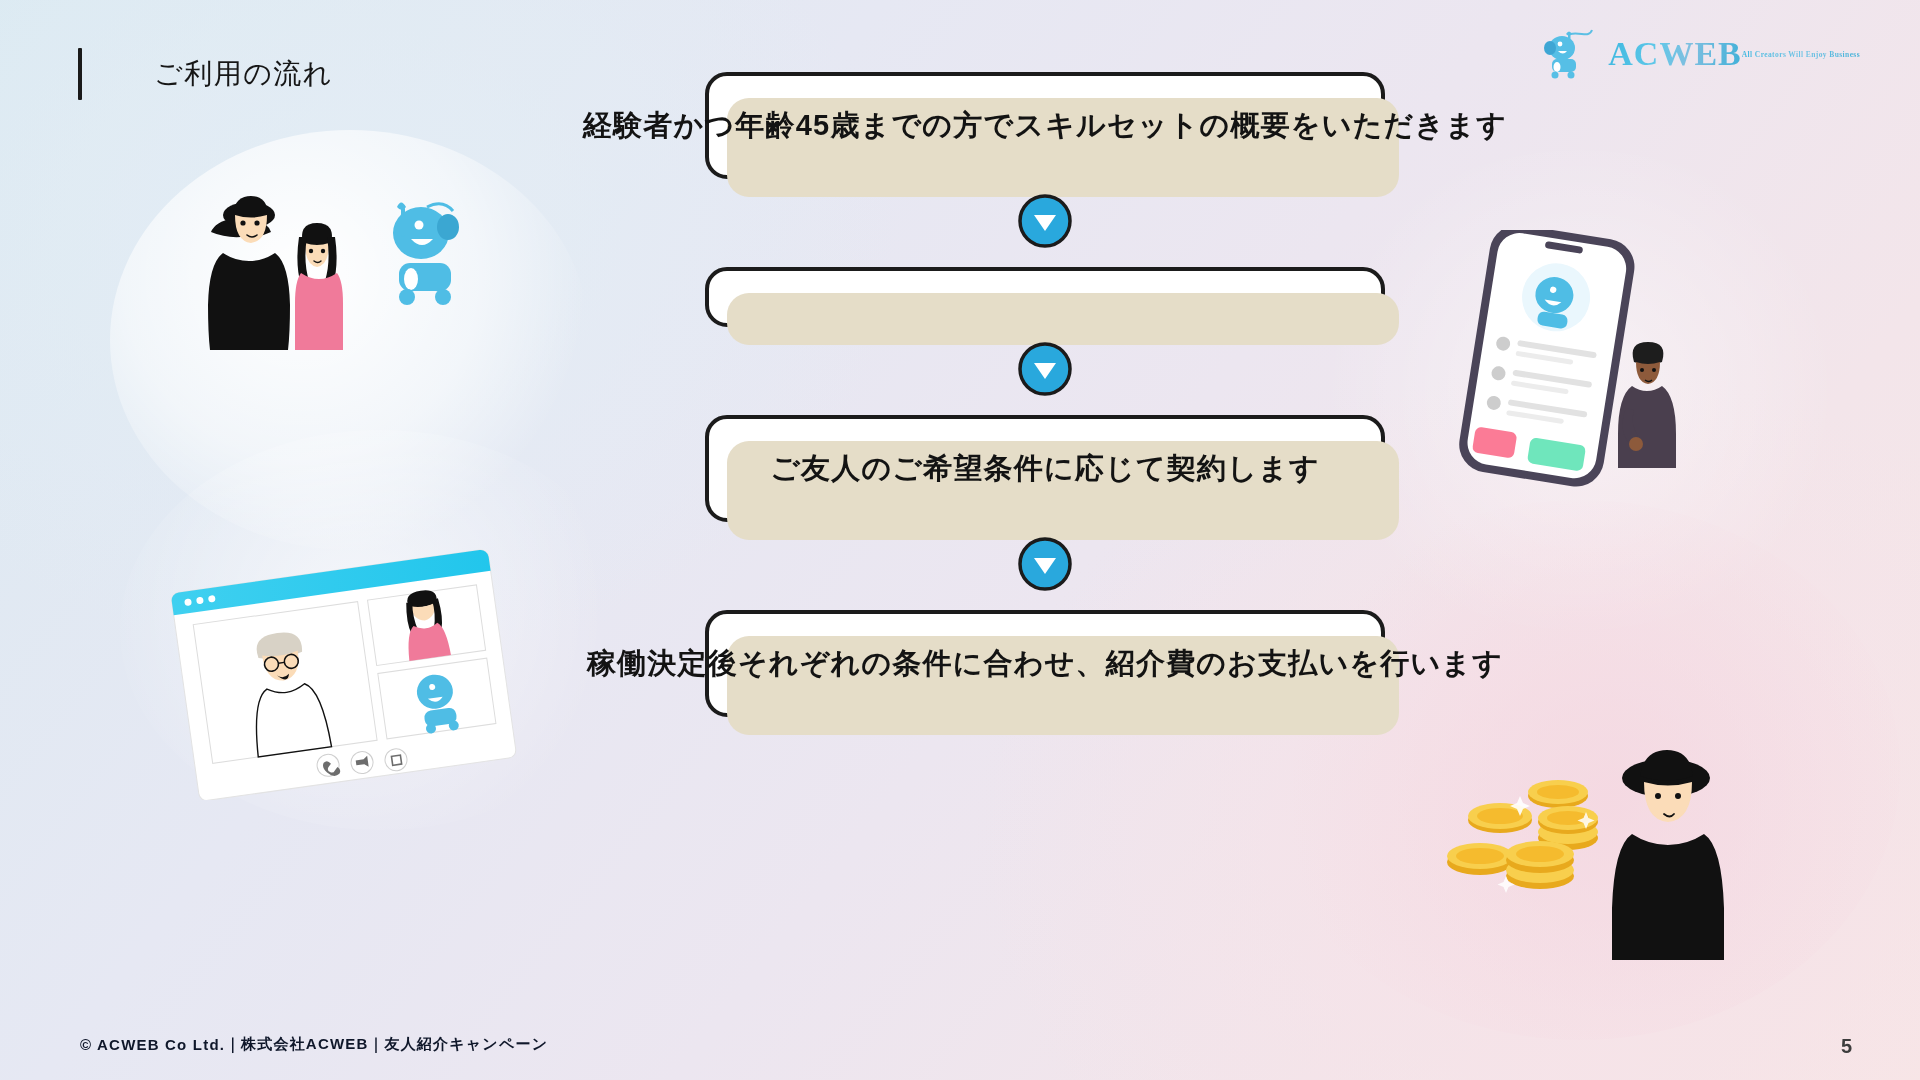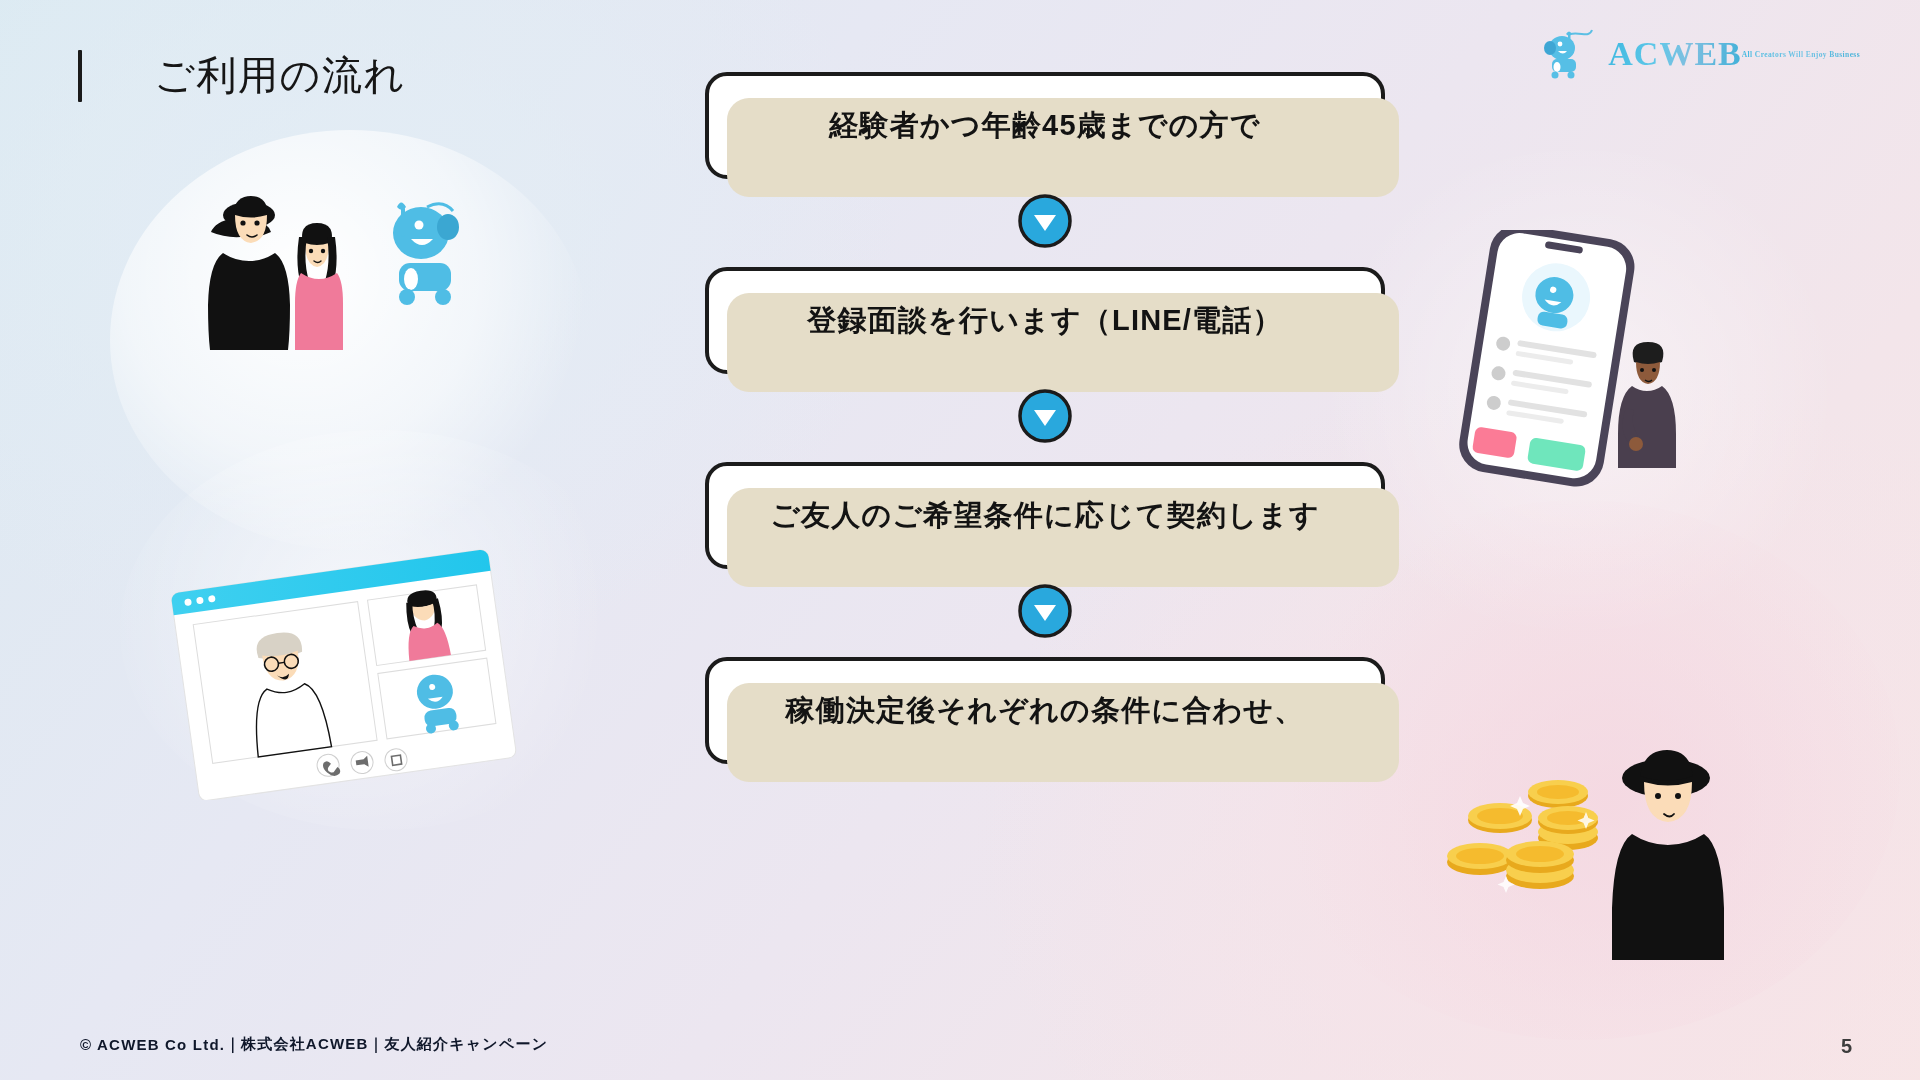--- a/index.html
+++ b/index.html
@@ -22,7 +22,7 @@
   
   .title-wrap { position:absolute; left:78px; top:48px; display:flex; align-items:center; gap:0; }
   .title-bar { width:4px; height:52px; background:#1a1a1a; border-radius:1px; }
-  .page-title { font-size:40px; font-weight:500; color:#161616; letter-spacing:1.5px; margin-left:72px; }
+  .page-title { font-size:28px; font-weight:500; color:#161616; letter-spacing:1.5px; margin-left:72px; }
 
   
   .logo { position:absolute; right:60px; top:28px; display:flex; align-items:center; gap:8px; }

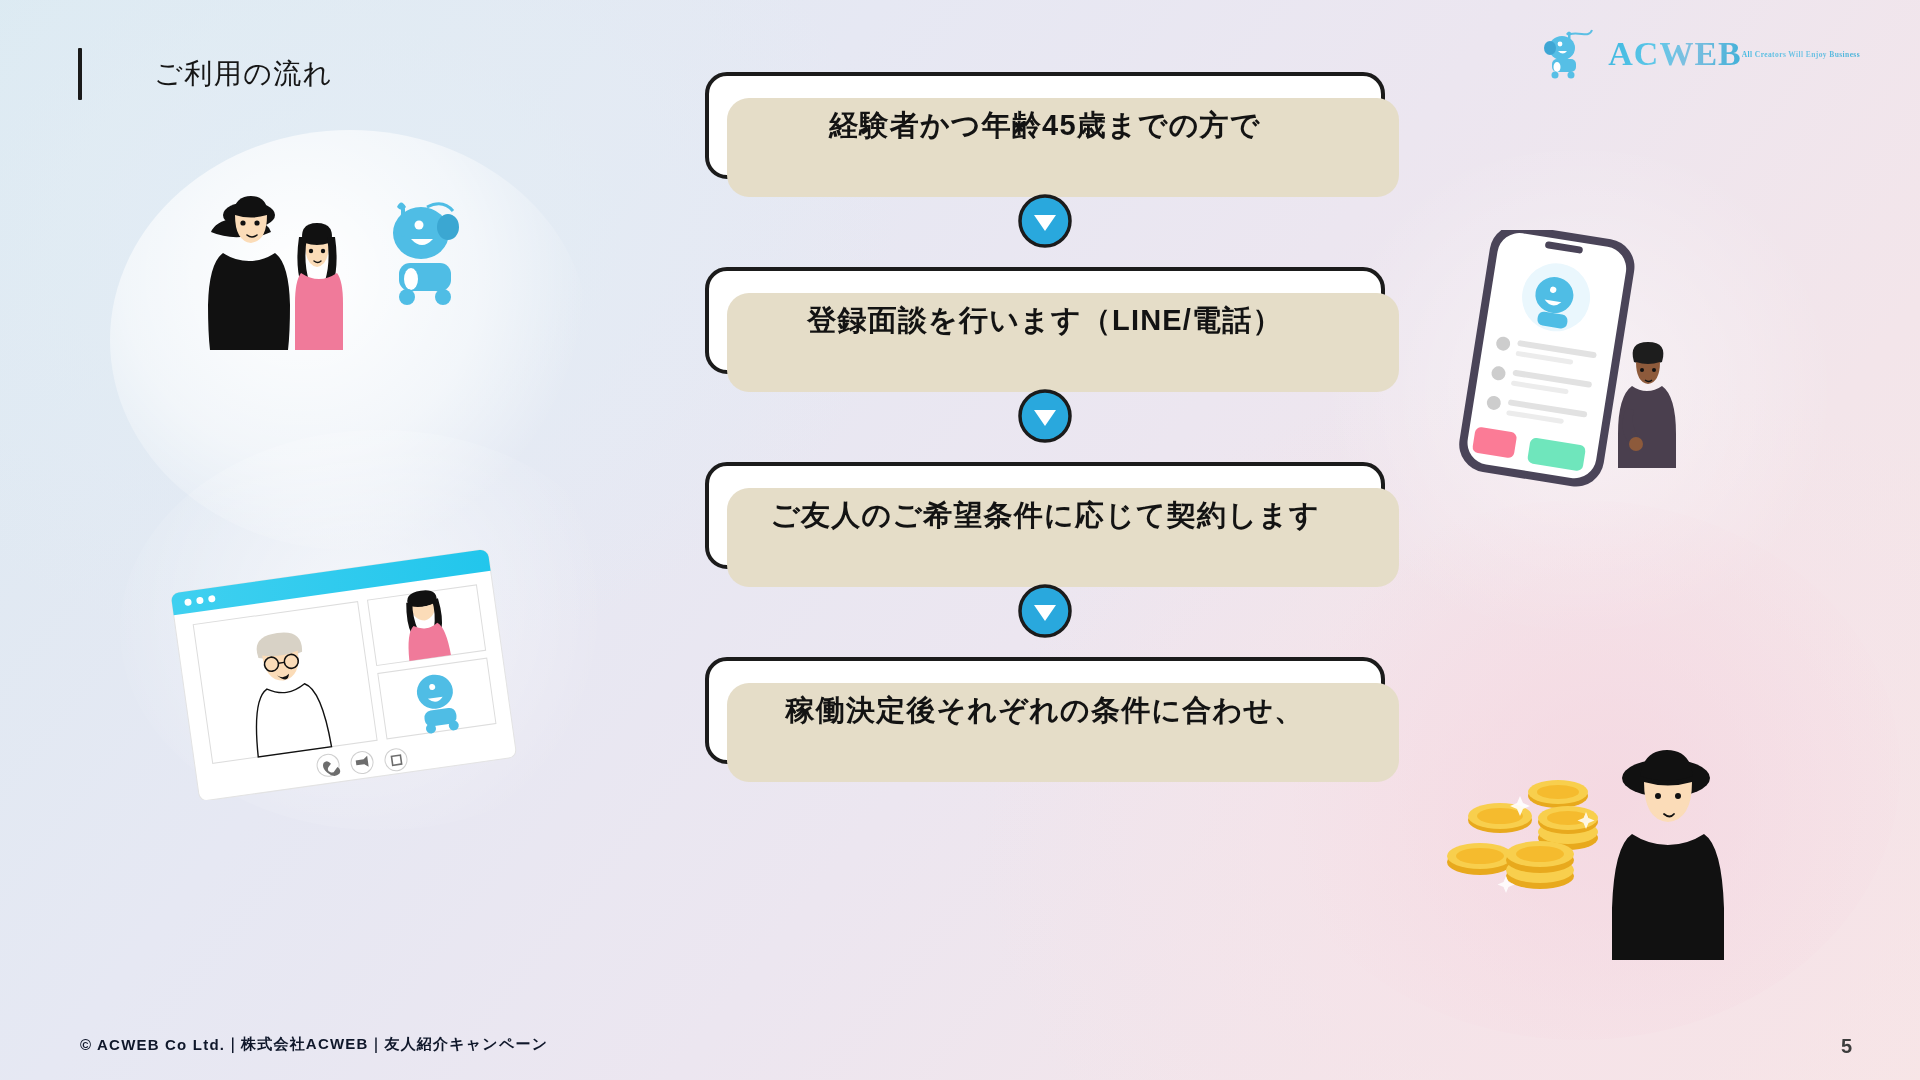--- a/index.html
+++ b/index.html
@@ -273,6 +273,7 @@
 
   <div class="flow-box">
     <div class="flow-line">経験者かつ年齢45歳までの方で</div>
+    <div class="flow-line">スキルセットの概要をいただきます</div>
   </div>
 
   <div class="flow-arrow">

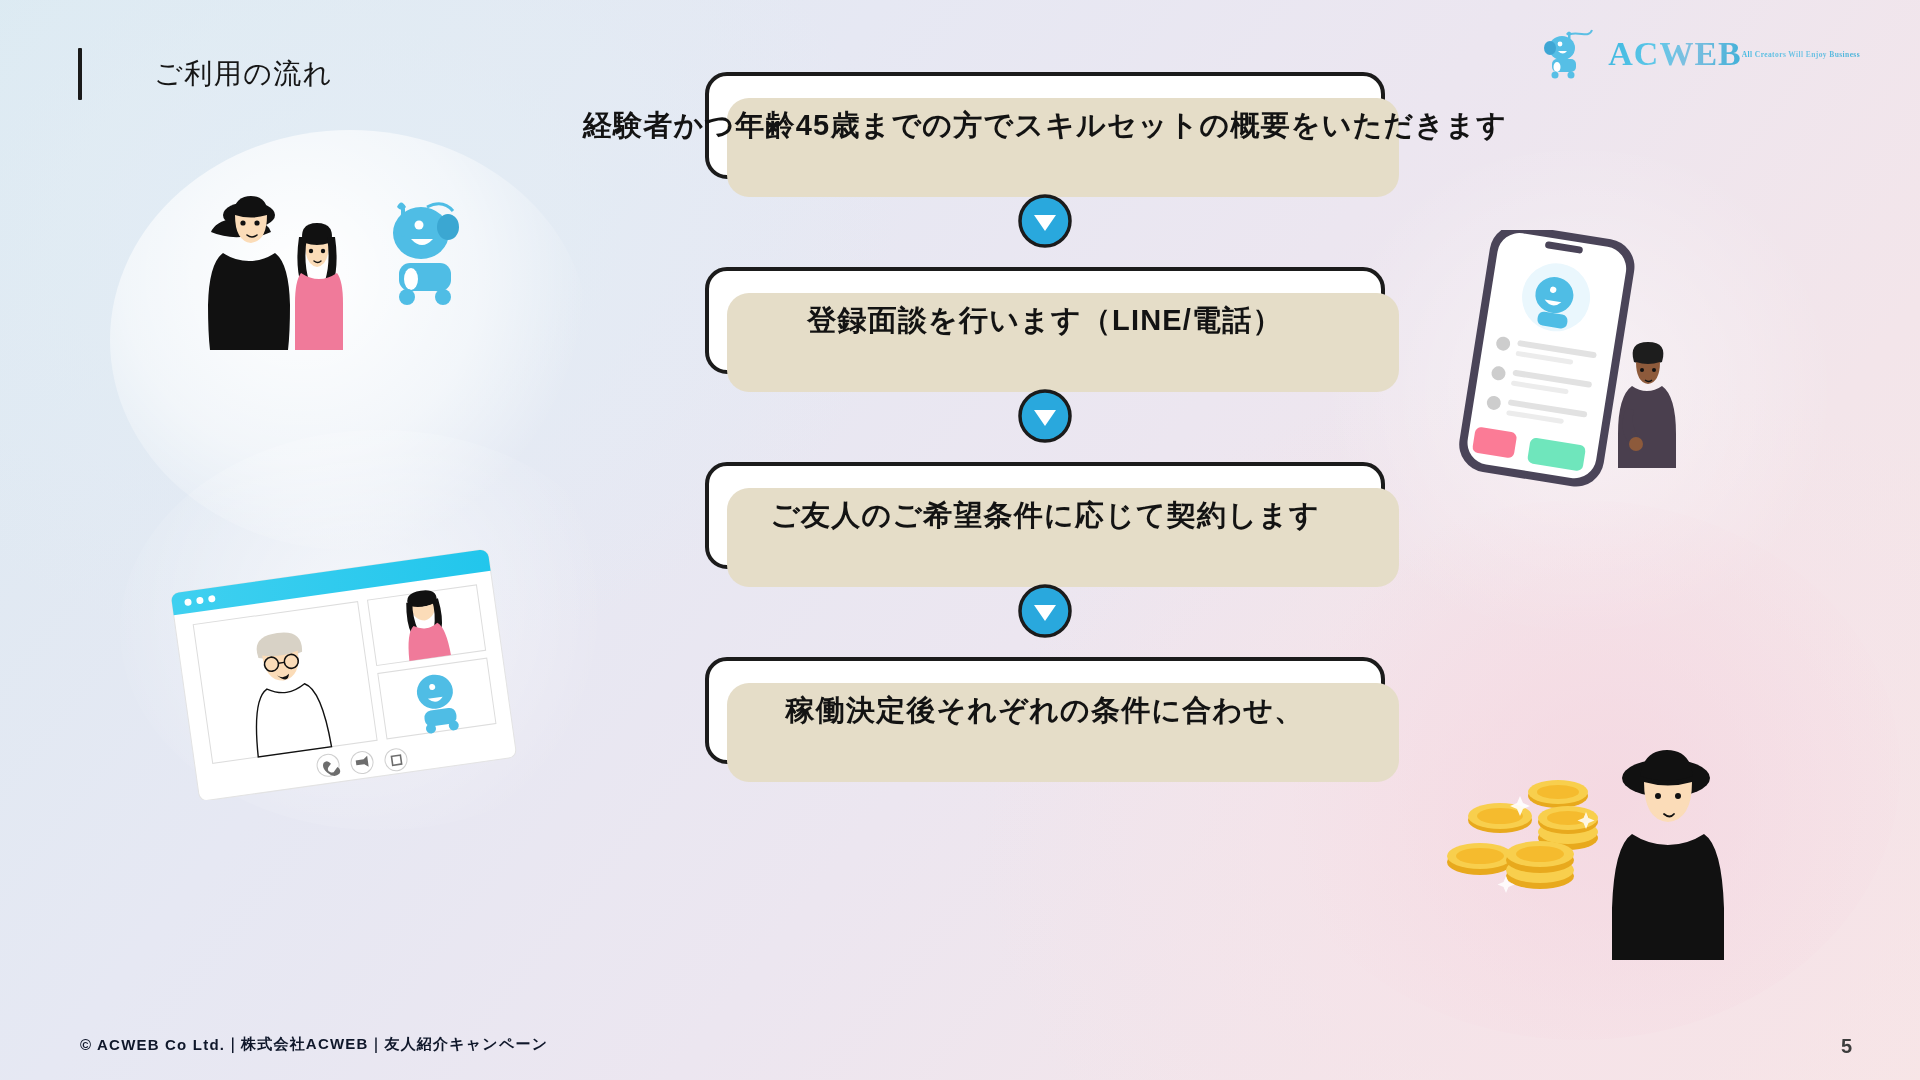--- a/index.html
+++ b/index.html
@@ -284,7 +284,6 @@
   </div>
 
   <div class="flow-box">
-    <div class="flow-line">登録面談を行います（LINE/電話）</div>
   </div>
 
   <div class="flow-arrow">

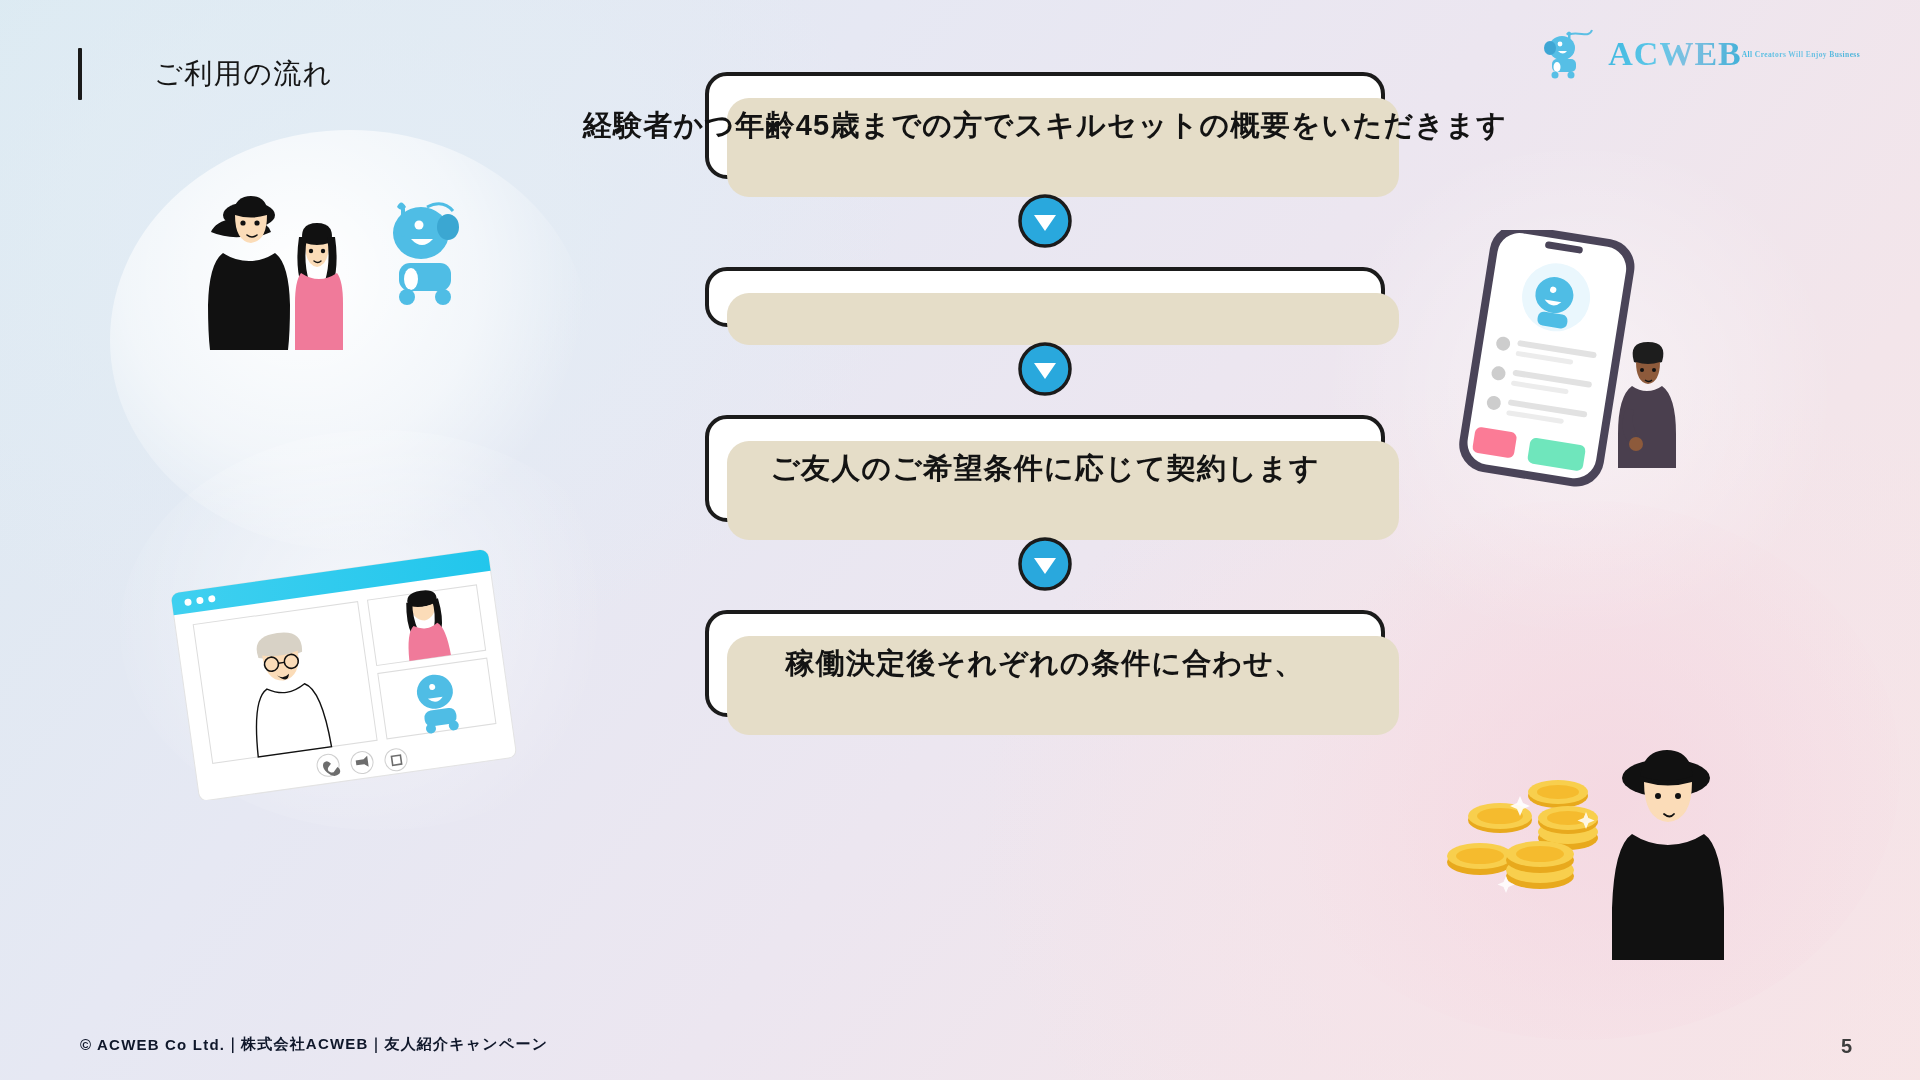--- a/index.html
+++ b/index.html
@@ -306,6 +306,7 @@
 
   <div class="flow-box">
     <div class="flow-line">稼働決定後それぞれの条件に合わせ、</div>
+    <div class="flow-line">紹介費のお支払いを行います</div>
   </div>
 
 </div>

